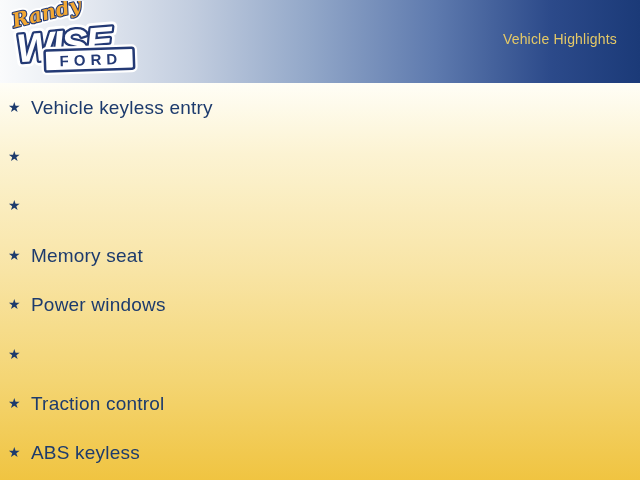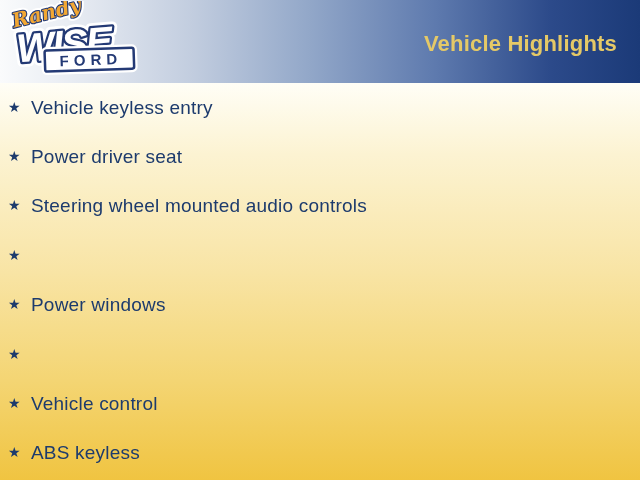--- a/index.html
+++ b/index.html
@@ -20,7 +20,7 @@
   }
   .page-title {
     position: absolute; top: 31px; right: 23px;
-    font-size: 22px; font-weight: 700; letter-spacing: 0.2px;
+    font-size: 14px; font-weight: 400; letter-spacing: 0.2px;
     color: #e5c967;
   }
   

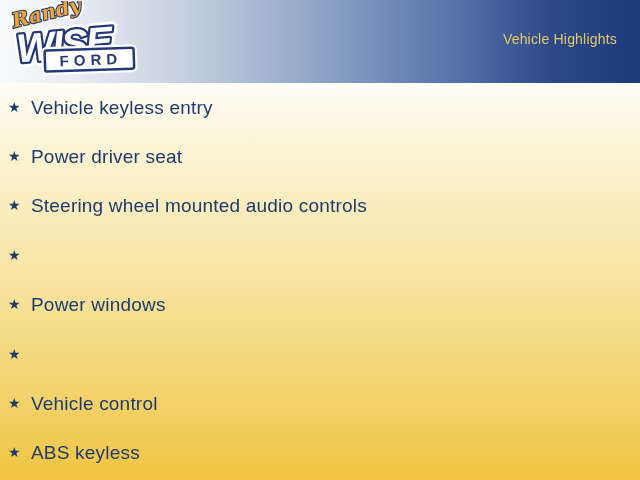--- a/index.html
+++ b/index.html
@@ -86,7 +86,6 @@
       </li>
       <li class="feature-item">
         <span class="star">★</span>
-        <span>Power driver seat</span>
       </li>
       <li class="feature-item">
         <span class="star">★</span>

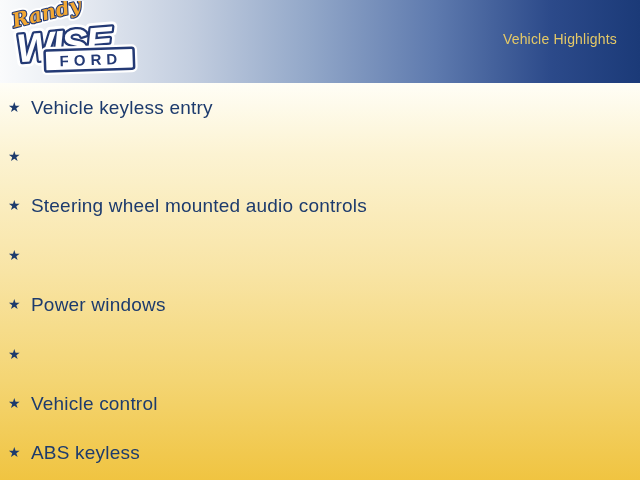--- a/index.html
+++ b/index.html
@@ -89,7 +89,6 @@
       </li>
       <li class="feature-item">
         <span class="star">★</span>
-        <span>Steering wheel mounted audio controls</span>
       </li>
       <li class="feature-item">
         <span class="star">★</span>

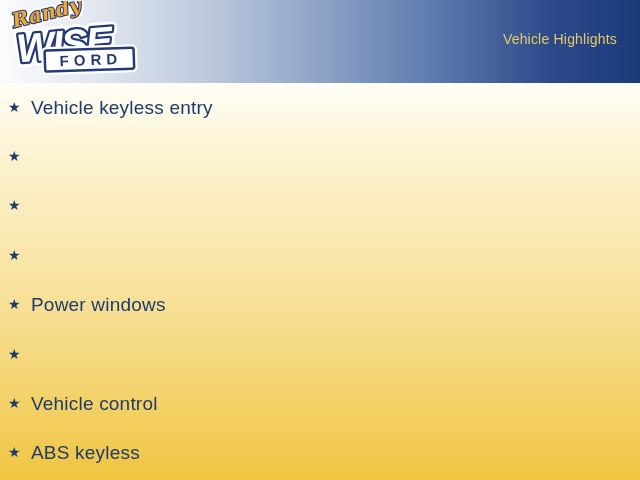--- a/index.html
+++ b/index.html
@@ -92,6 +92,7 @@
       </li>
       <li class="feature-item">
         <span class="star">★</span>
+        <span>Memory seat</span>
       </li>
       <li class="feature-item">
         <span class="star">★</span>

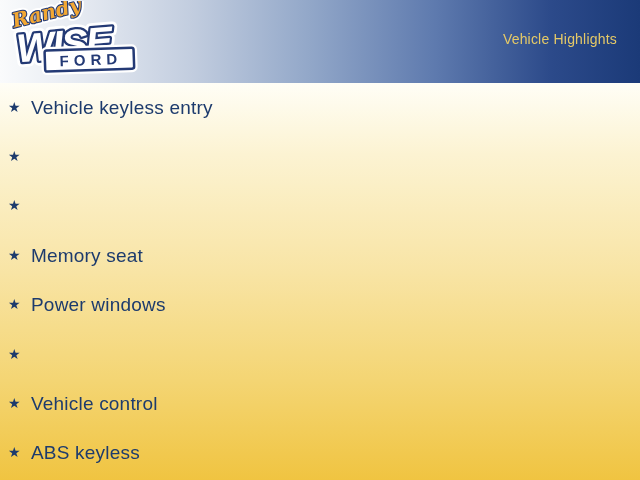--- a/index.html
+++ b/index.html
@@ -103,7 +103,7 @@
       </li>
       <li class="feature-item">
         <span class="star">★</span>
-        <span>Vehicle control</span>
+        <span>Traction control</span>
       </li>
       <li class="feature-item">
         <span class="star">★</span>

